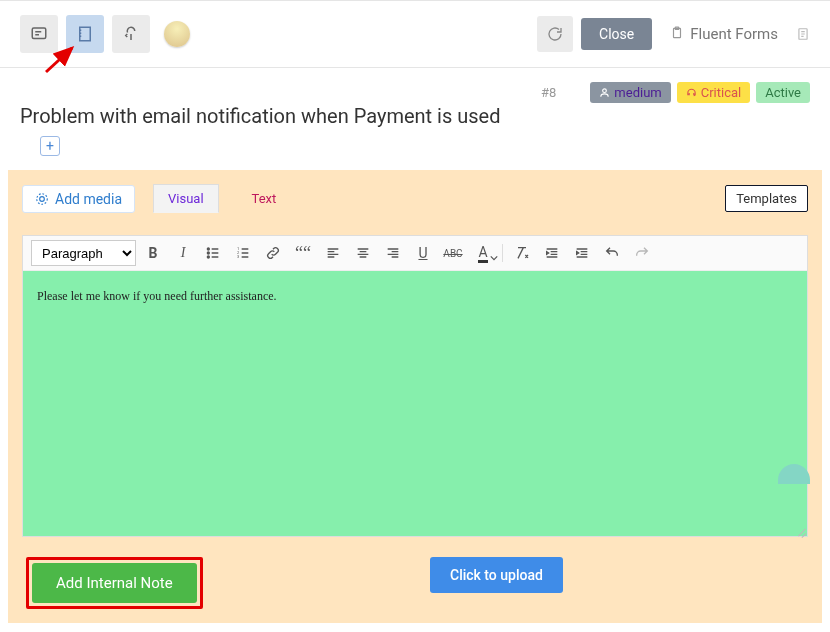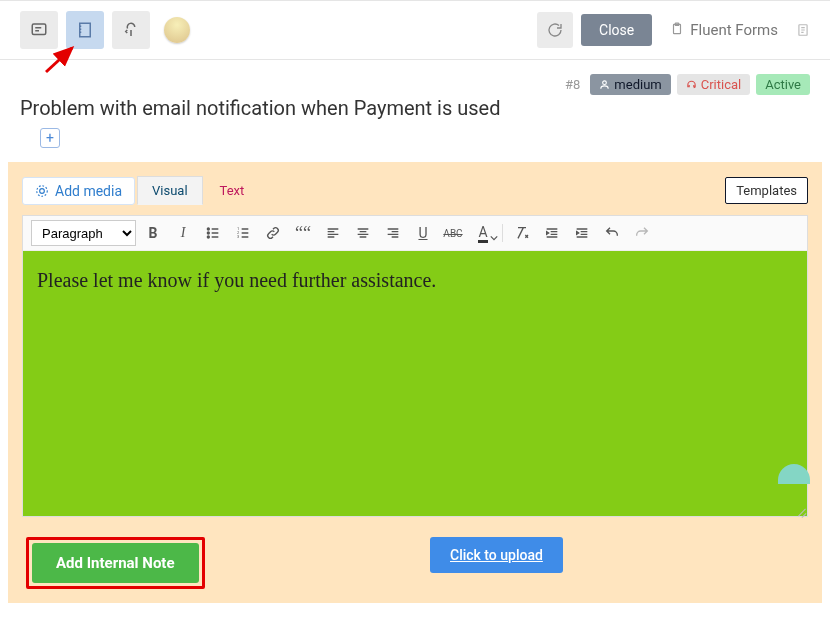--- a/index.html
+++ b/index.html
@@ -16,7 +16,7 @@
 
 
 .top-bar {
-  height: 60px;
+  height: 68px;
   border-top: 1px solid #e5e5e5;
   border-bottom: 1px solid #e5e5e5;
   display: flex;

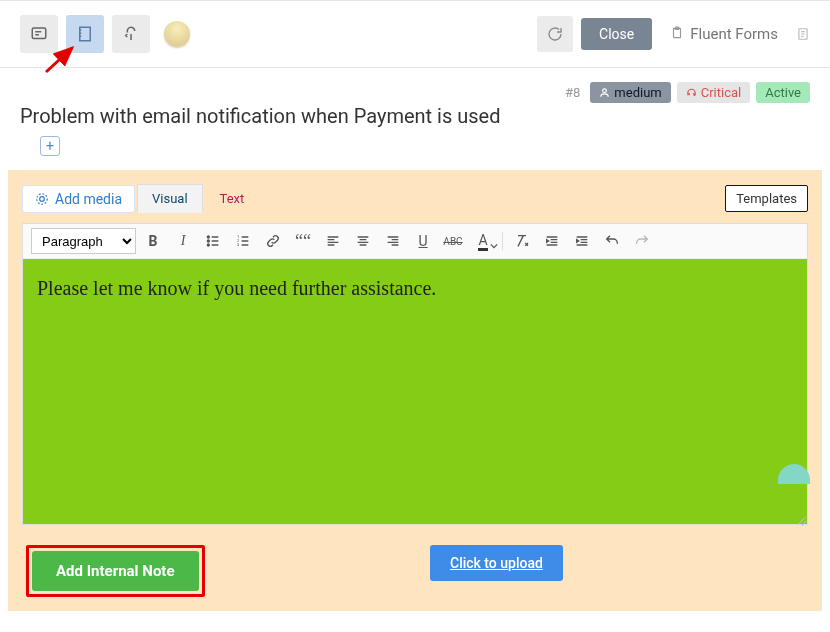--- a/index.html
+++ b/index.html
@@ -73,7 +73,7 @@
 .badges { display: flex; gap: 6px; align-items: center; }
 .ticket-num { color: #999; font-size: 13px; margin-right: 4px; }
 .badge { padding: 3px 9px; border-radius: 3px; font-size: 13px; display: inline-flex; align-items: center; gap: 4px; }
-.badge.medium { background: #8b95a1; color: #0f172a; }
+.badge.medium { background: #8b95a1; color: #4c1d95; margin-left: 24px; }
 .badge.critical { background: #e5e5e5; color: #d9534f; }
 .badge.active  { background: #a6e9b8; color: #2f7a46; }
 .add-tag {

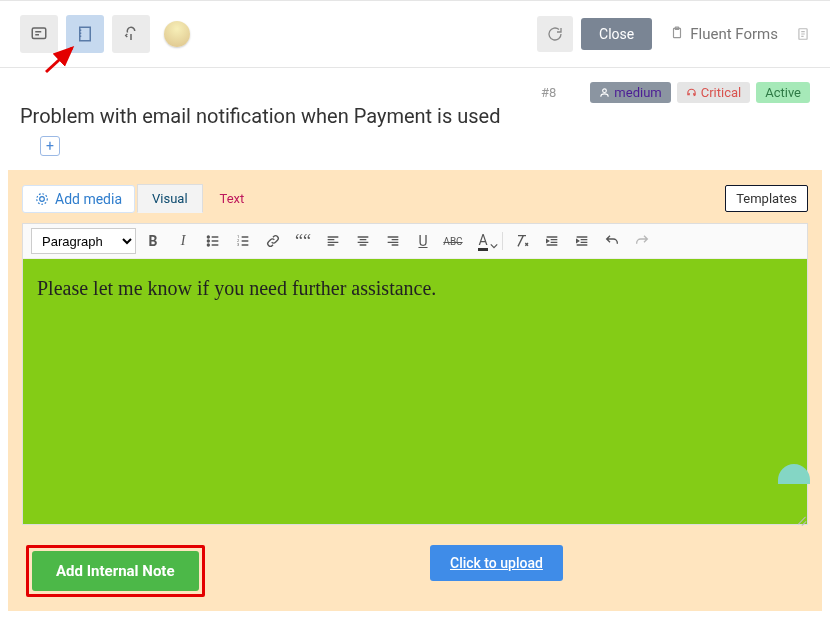--- a/index.html
+++ b/index.html
@@ -74,7 +74,7 @@
 .ticket-num { color: #999; font-size: 13px; margin-right: 4px; }
 .badge { padding: 3px 9px; border-radius: 3px; font-size: 13px; display: inline-flex; align-items: center; gap: 4px; }
 .badge.medium { background: #8b95a1; color: #4c1d95; margin-left: 24px; }
-.badge.critical { background: #e5e5e5; color: #d9534f; }
+.badge.critical { background: #fde047; color: #d9534f; }
 .badge.active  { background: #a6e9b8; color: #2f7a46; }
 .add-tag {
   width: 20px; height: 20px; border: 1px solid #9bb9e5; color: #4a88d6;

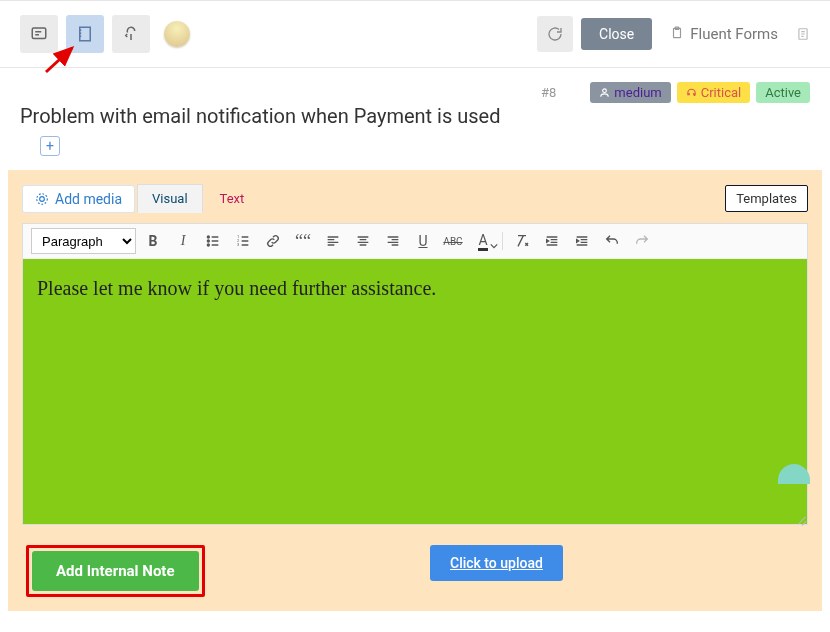--- a/index.html
+++ b/index.html
@@ -89,7 +89,7 @@
   padding: 14px;
   margin: 0 8px;
 }
-.editor-top { display: flex; align-items: center; gap: 2px; margin-bottom: 10px; }
+.editor-top { display: flex; align-items: center; gap: 18px; margin-bottom: 22px; }
 .add-media-btn {
   border: 1px solid #d6e4f5; background: #fff; color: #2f7dcd;
   padding: 5px 12px; border-radius: 3px; font-size: 14px; display: flex;

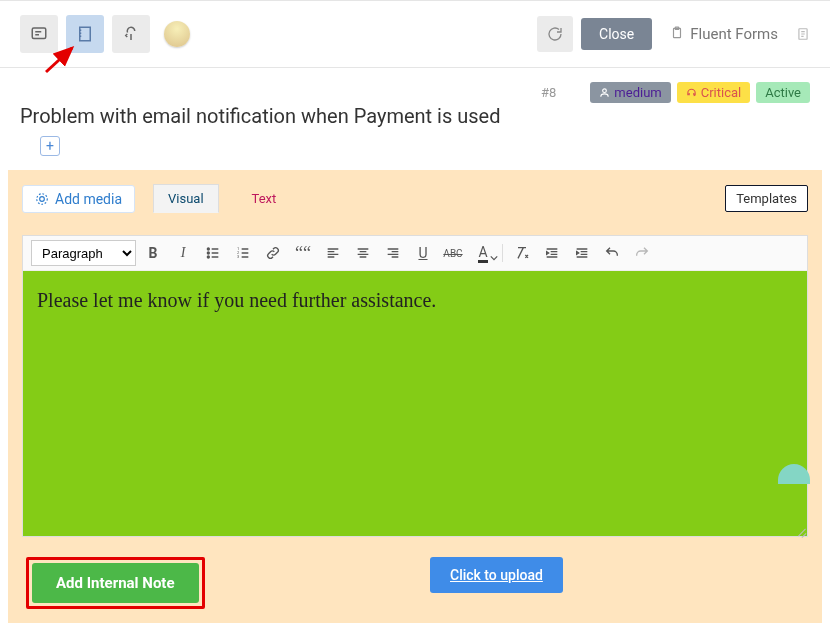--- a/index.html
+++ b/index.html
@@ -98,7 +98,7 @@
 .tab {
   padding: 6px 14px; font-size: 13px; color: #be185d; cursor: pointer; border: 1px solid transparent;
 }
-.tab.active { background: #f3f3f3; border: 1px solid #ddd; border-bottom-color: #f3f3f3; color: #0c4a6e; }
+.tab.active { background: #f3f3f3; border: 1px solid #ddd; border-bottom-color: #f3f3f3; color: #6d28d9; }
 .templates-btn {
   margin-left: auto; background: #fff; border: 1px solid #0f172a; padding: 5px 10px;
   font-size: 13px; cursor: pointer; border-radius: 2px;

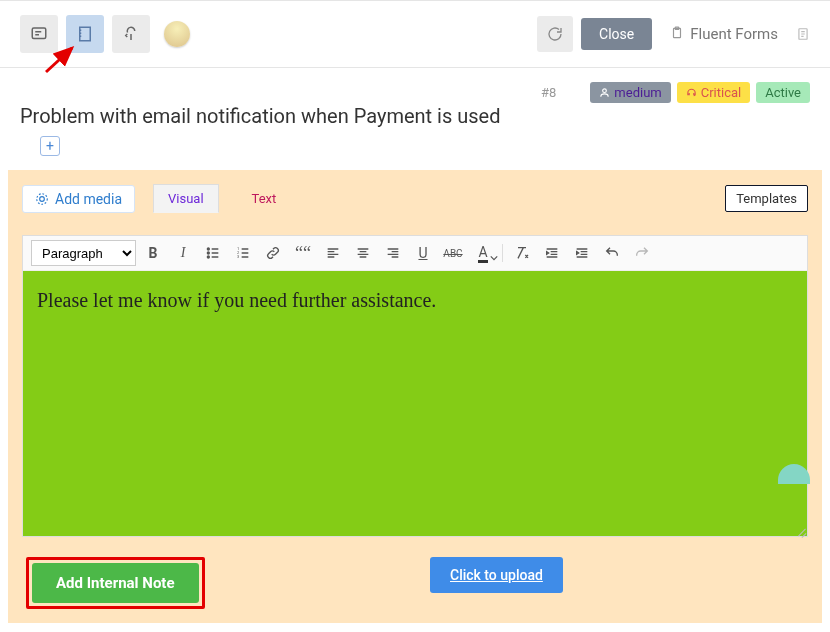--- a/index.html
+++ b/index.html
@@ -105,7 +105,7 @@
 }
 
 .editor-box {
-  background: #84cc16; border: 1px solid #ddd;
+  background: #86efac; border: 1px solid #ddd;
 }
 .editor-toolbar {
   display: flex; align-items: center; gap: 4px; padding: 4px 8px;

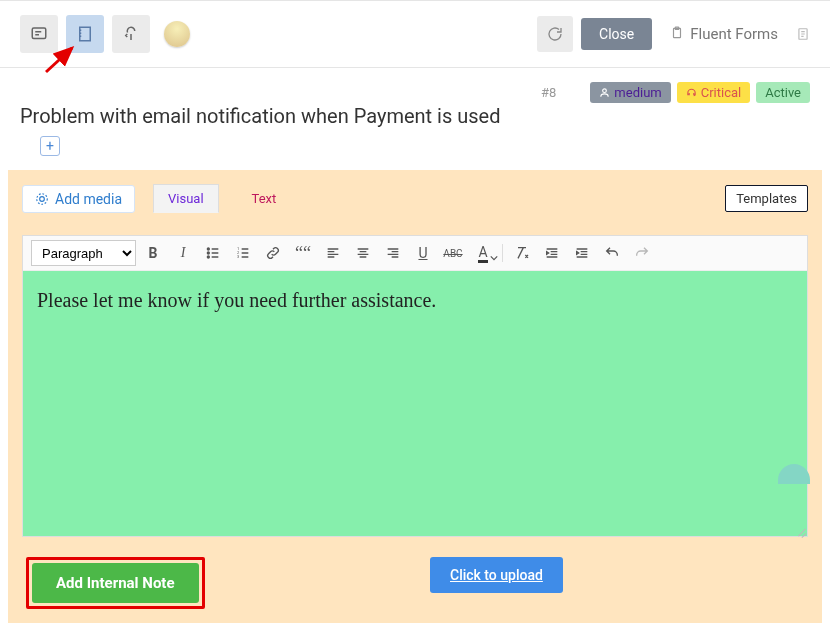--- a/index.html
+++ b/index.html
@@ -123,7 +123,7 @@
 
 .editor-area {
   min-height: 265px; padding: 18px 14px; font-family: Georgia, serif;
-  font-size: 20px; color: #222; outline: none;
+  font-size: 12px; color: #222; outline: none;
   resize: vertical; position: relative;
 }
 .resize-handle { position: absolute; right: -1px; bottom: -1px; width: 14px; height: 14px; }

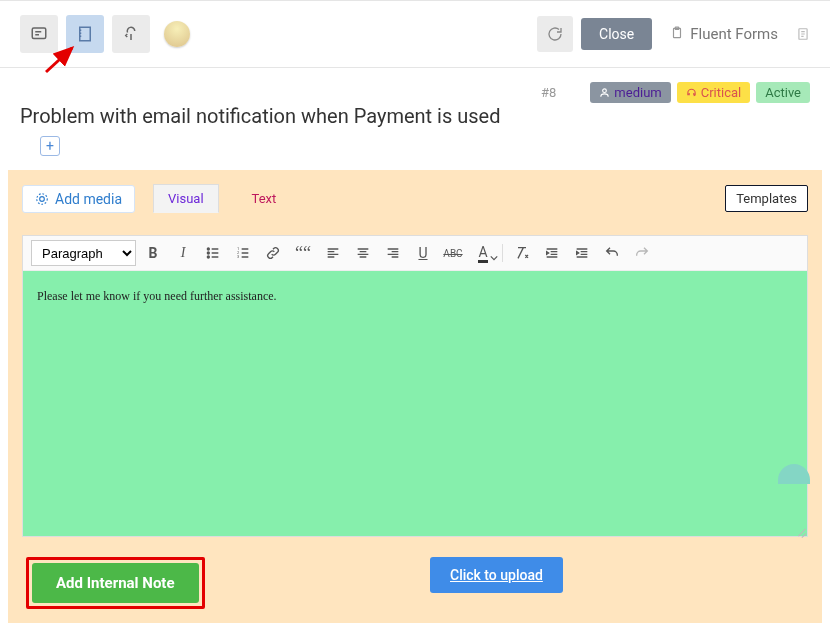--- a/index.html
+++ b/index.html
@@ -137,7 +137,7 @@
 .footer-row { display: flex; padding: 20px 4px 0 4px; gap: 30px; }
 .footer-left { flex: 1; }
 .submit-btn {
-  background: #4cb848; color: #fff; font-weight: 700; font-size: 15px;
+  background: #4cb848; color: #fff; font-weight: 400; font-size: 15px;
   padding: 11px 24px; border-radius: 3px; cursor: pointer; display: inline-block;
 }
 .submit-highlight { border: 3px solid #e30000; padding: 3px; display: inline-block; border-radius: 2px; }

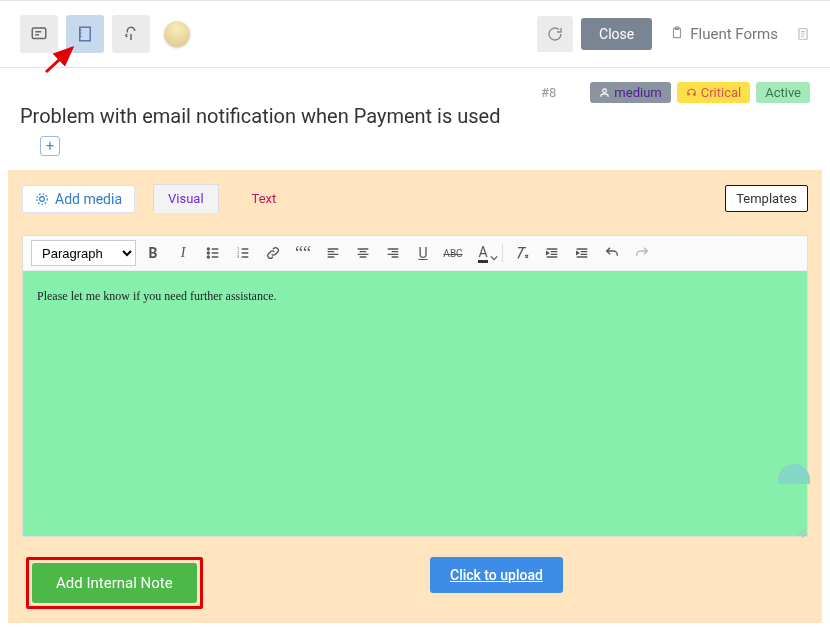--- a/index.html
+++ b/index.html
@@ -145,7 +145,7 @@
 .footer-right { flex: 1; }
 .upload-btn {
   background: #3f8ce8; color: #fff; font-weight: 500; font-size: 14px;
-  padding: 10px 20px; border-radius: 3px; cursor: pointer; display: inline-block; text-decoration: underline;
+  padding: 10px 20px; border-radius: 3px; cursor: pointer; display: inline-block;
 }
 .support-text { color: #666; font-size: 13px; margin-top: 14px; line-height: 1.4; max-width: 380px; }
 

